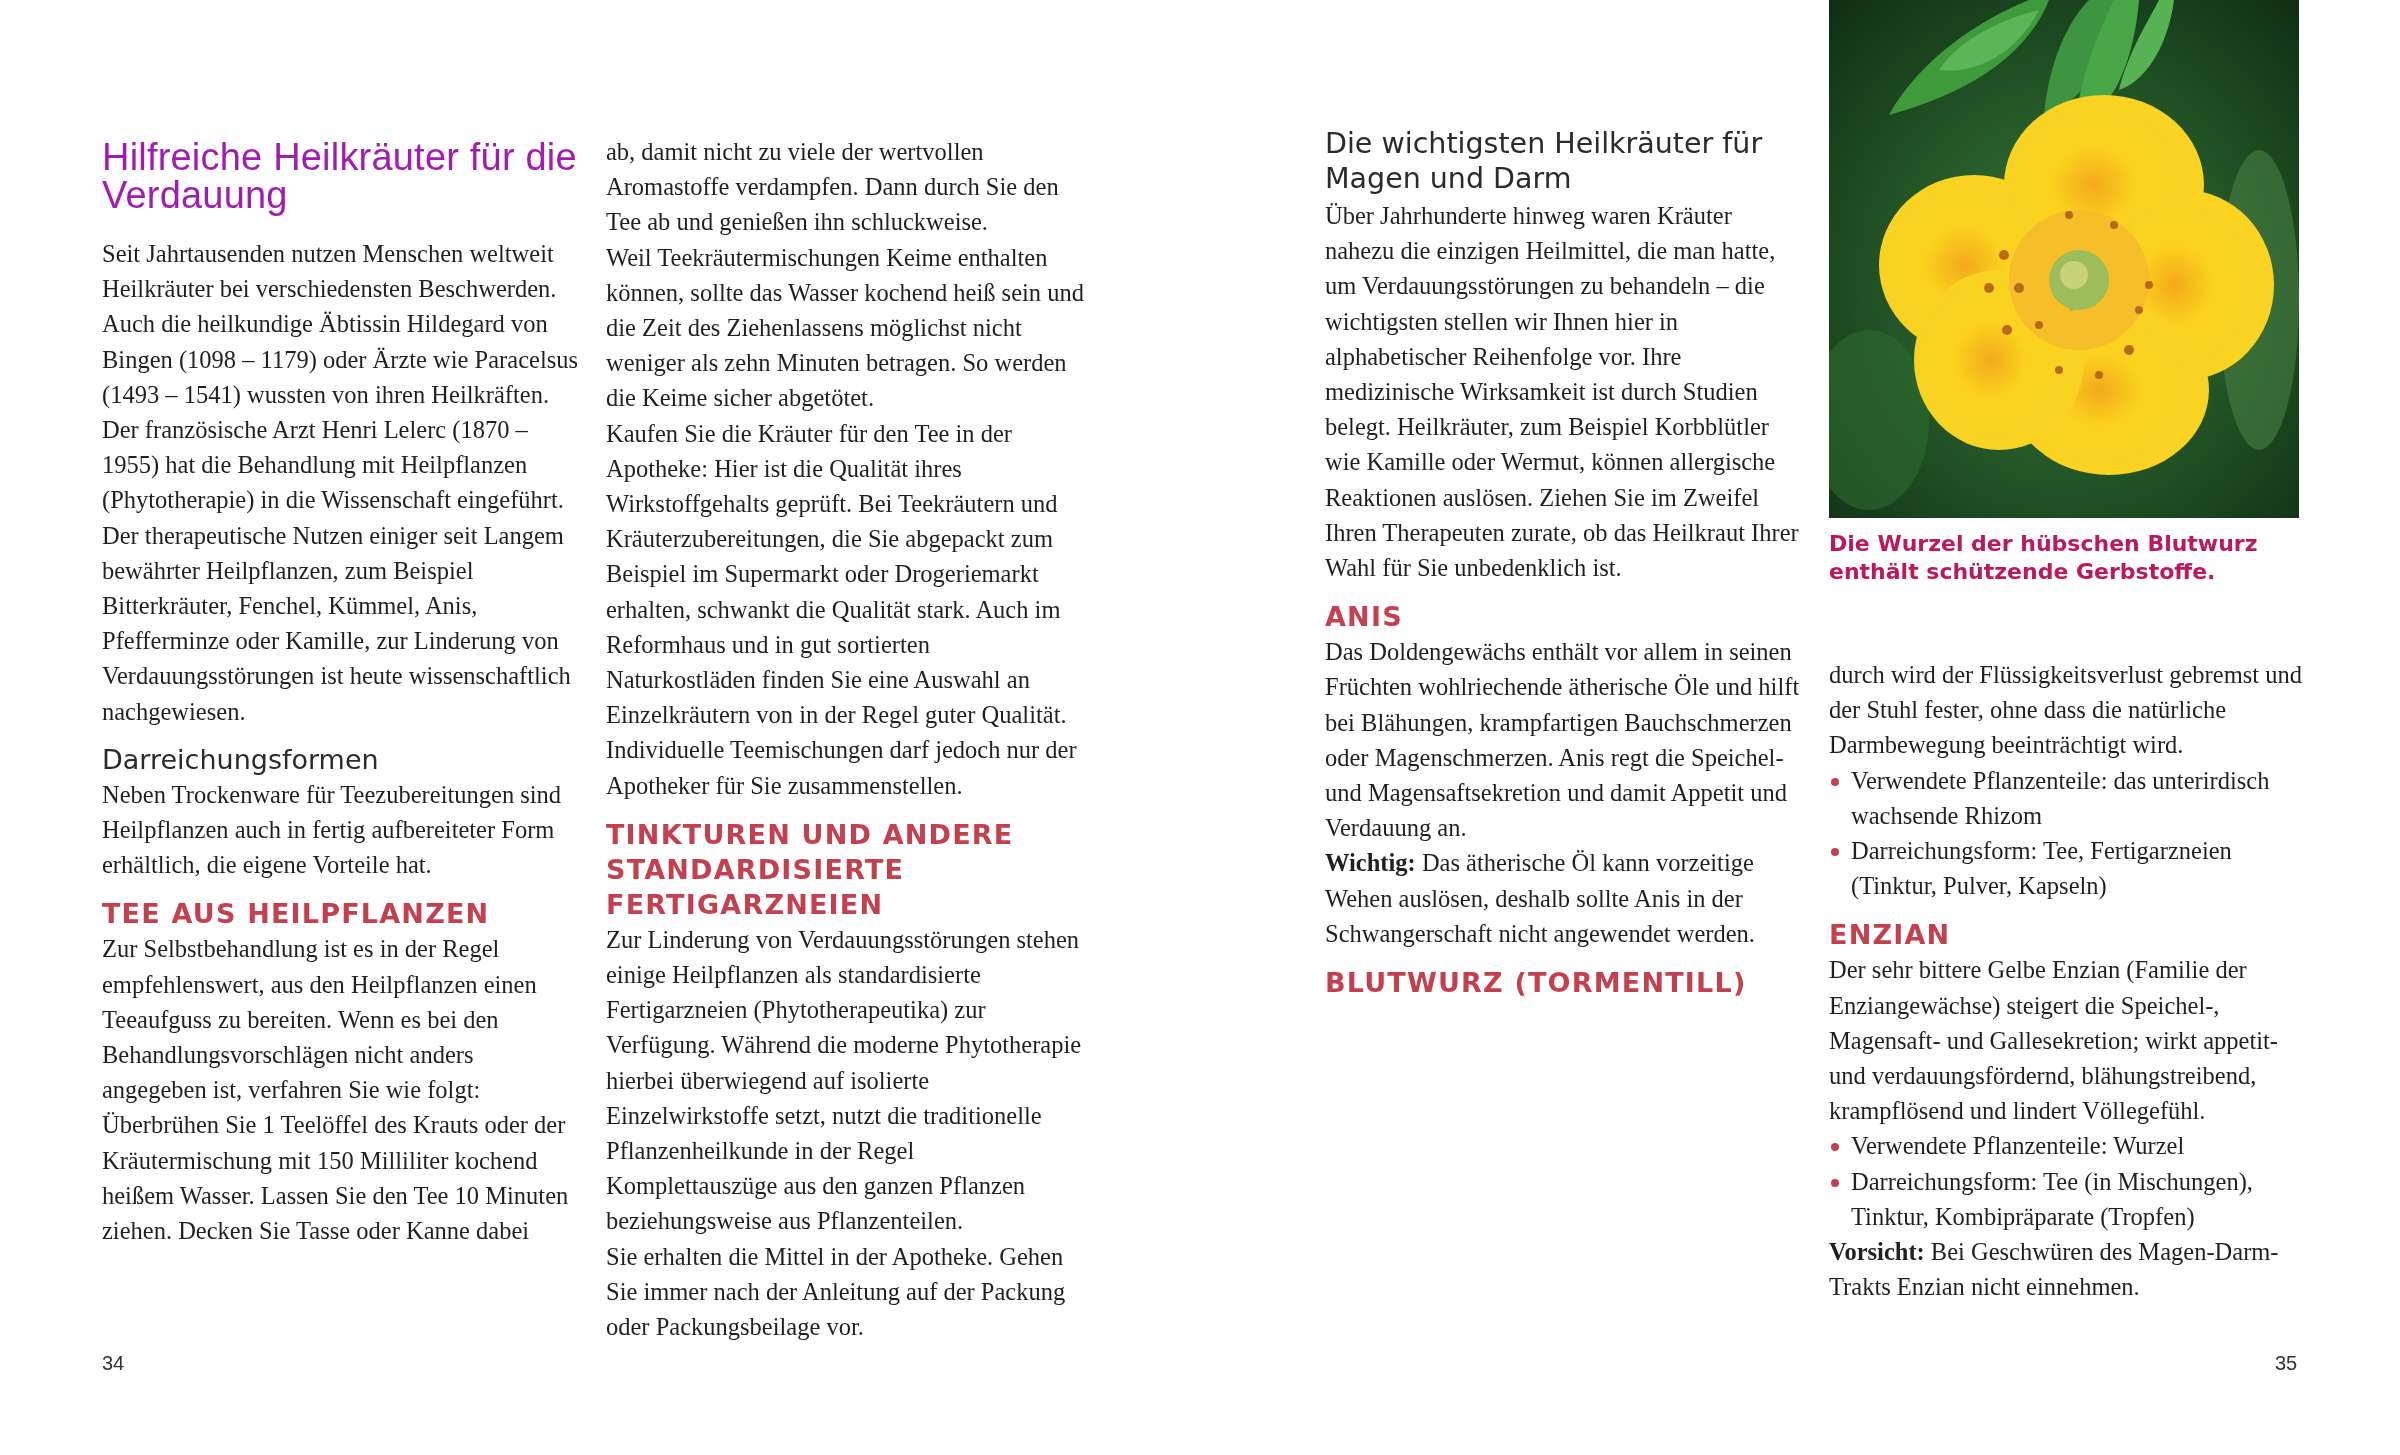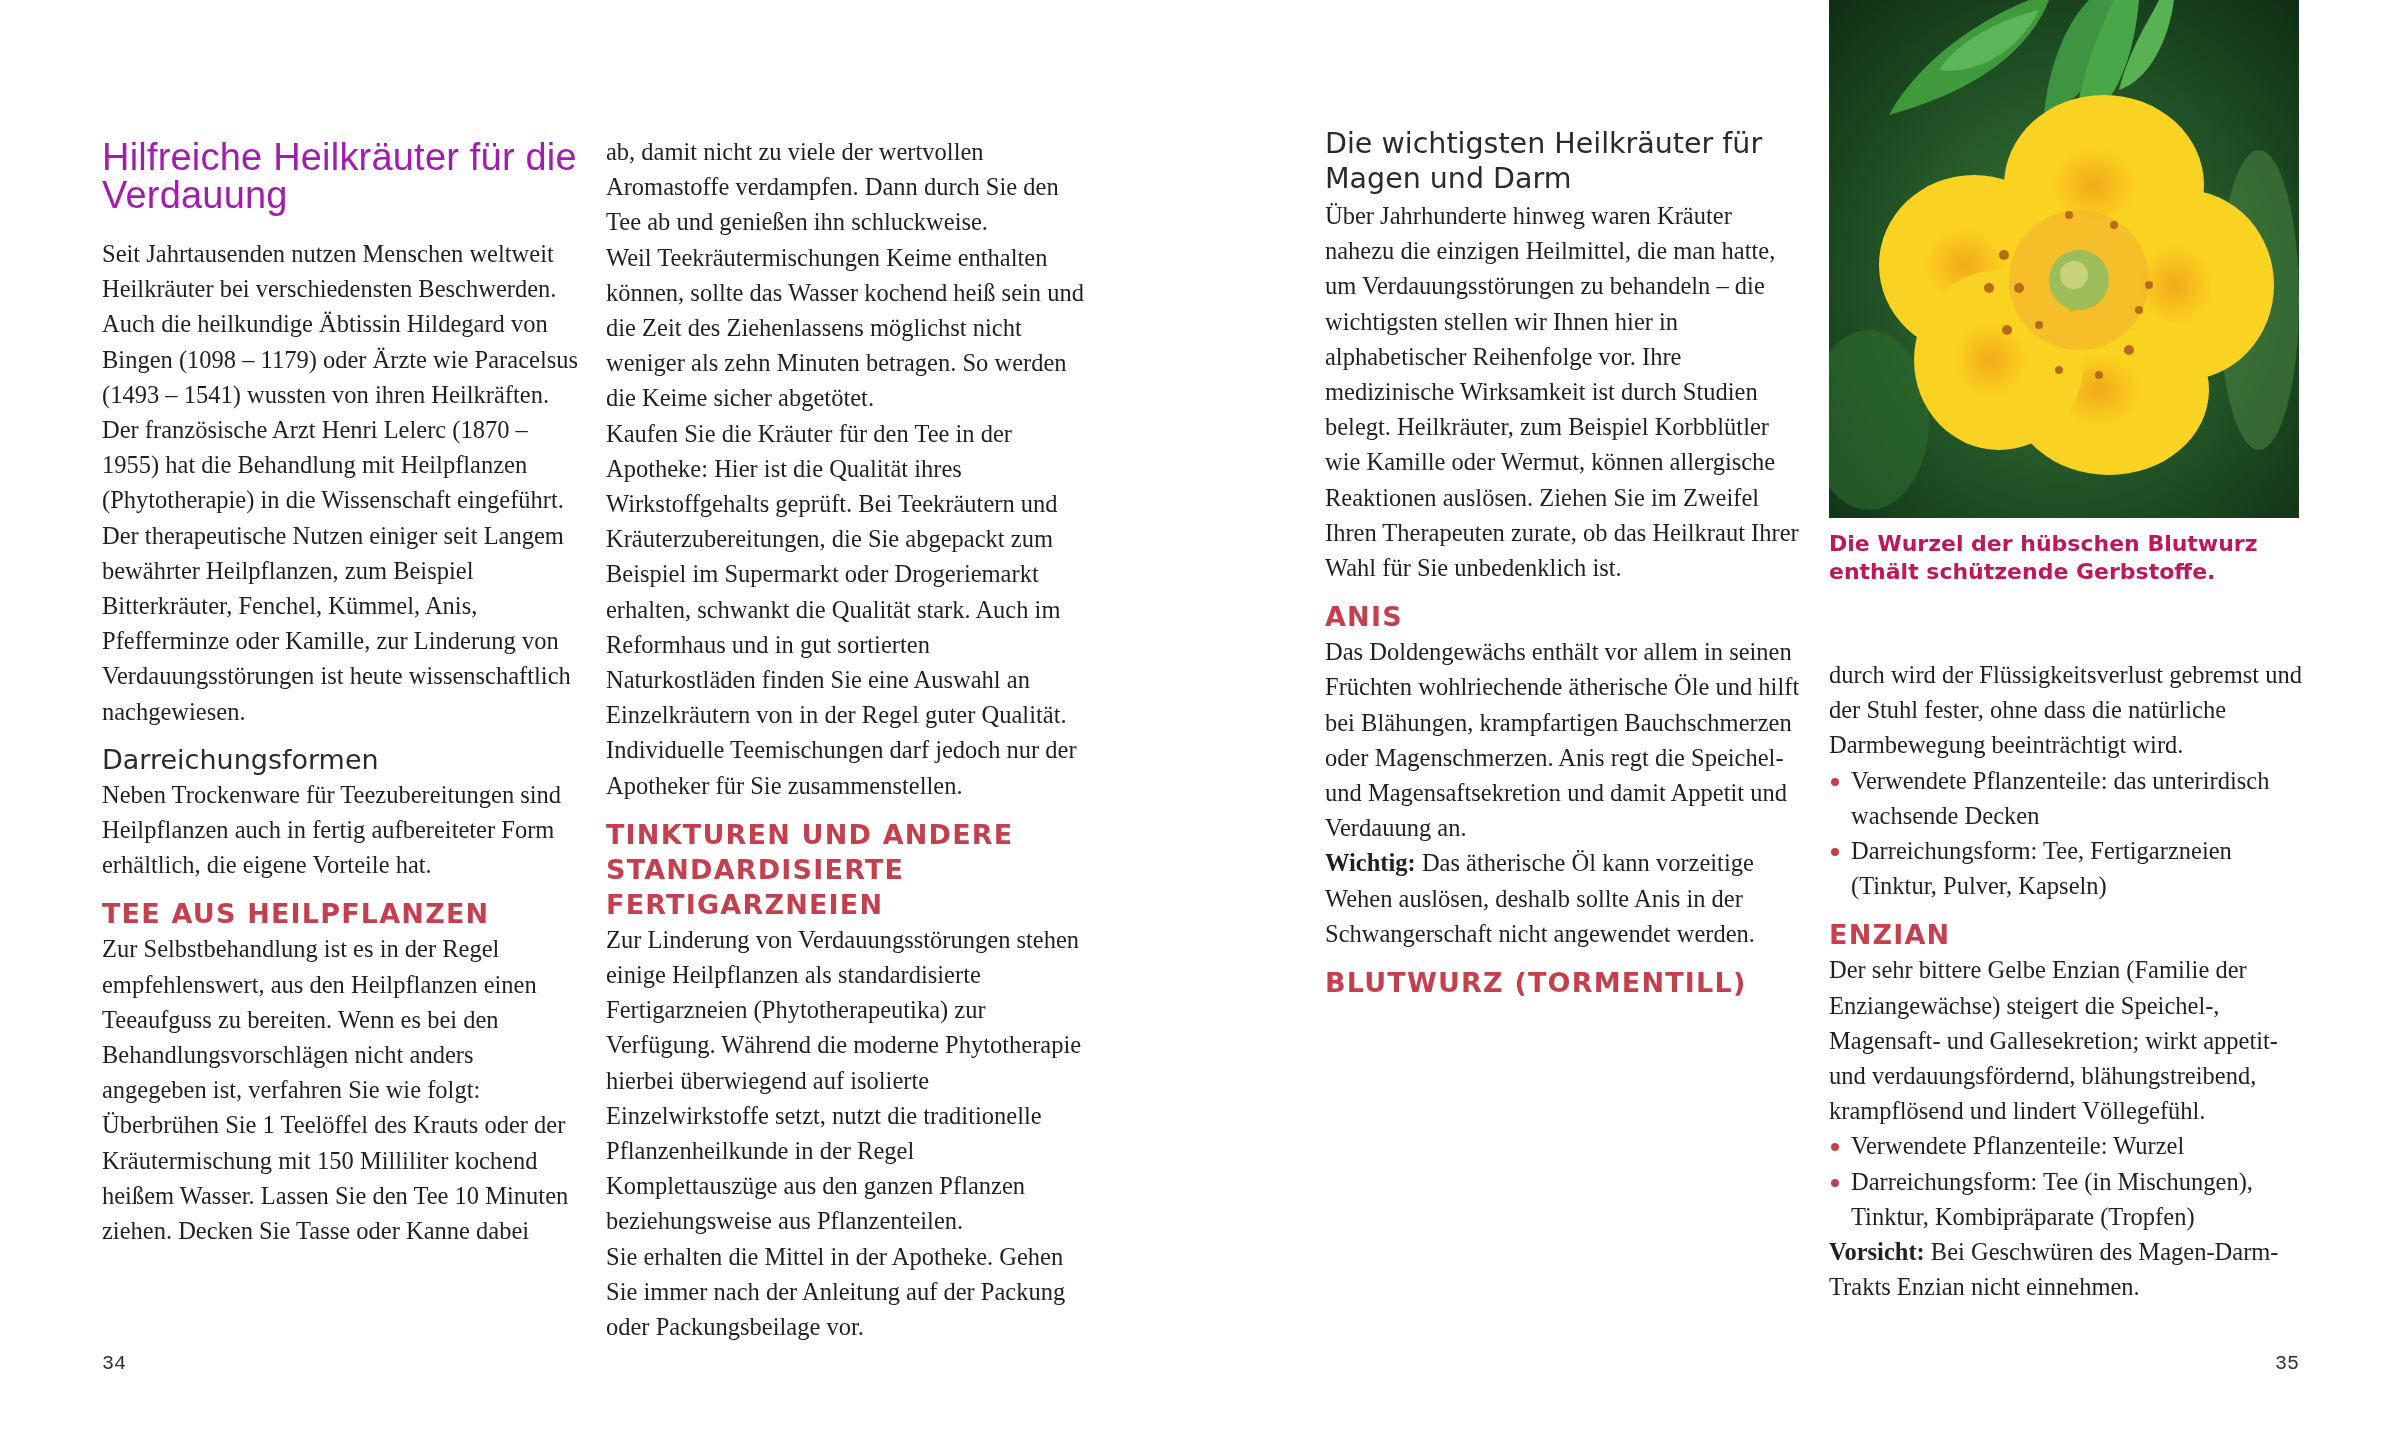--- a/index.html
+++ b/index.html
@@ -112,7 +112,7 @@
 <div class="col" style="left:1829px; top:657px; width:478px;">
   <p lang="de" style="hyphens:auto;">durch wird der Flüssigkeitsverlust gebremst und der Stuhl fester, ohne dass die natürliche Darmbewegung beeinträchtigt wird.</p>
   <ul class="bul">
-    <li><span class="dot"></span><span>Verwendete Pflanzenteile: das unterirdisch wachsende Decken</span></li>
+    <li><span class="dot"></span><span>Verwendete Pflanzenteile: das unterirdisch wachsende Rhizom</span></li>
     <li><span class="dot"></span><span>Darreichungsform: Tee, Fertigarzneien (Tinktur, Pulver, Kapseln)</span></li>
   </ul>
   <div class="gap-sm"></div>

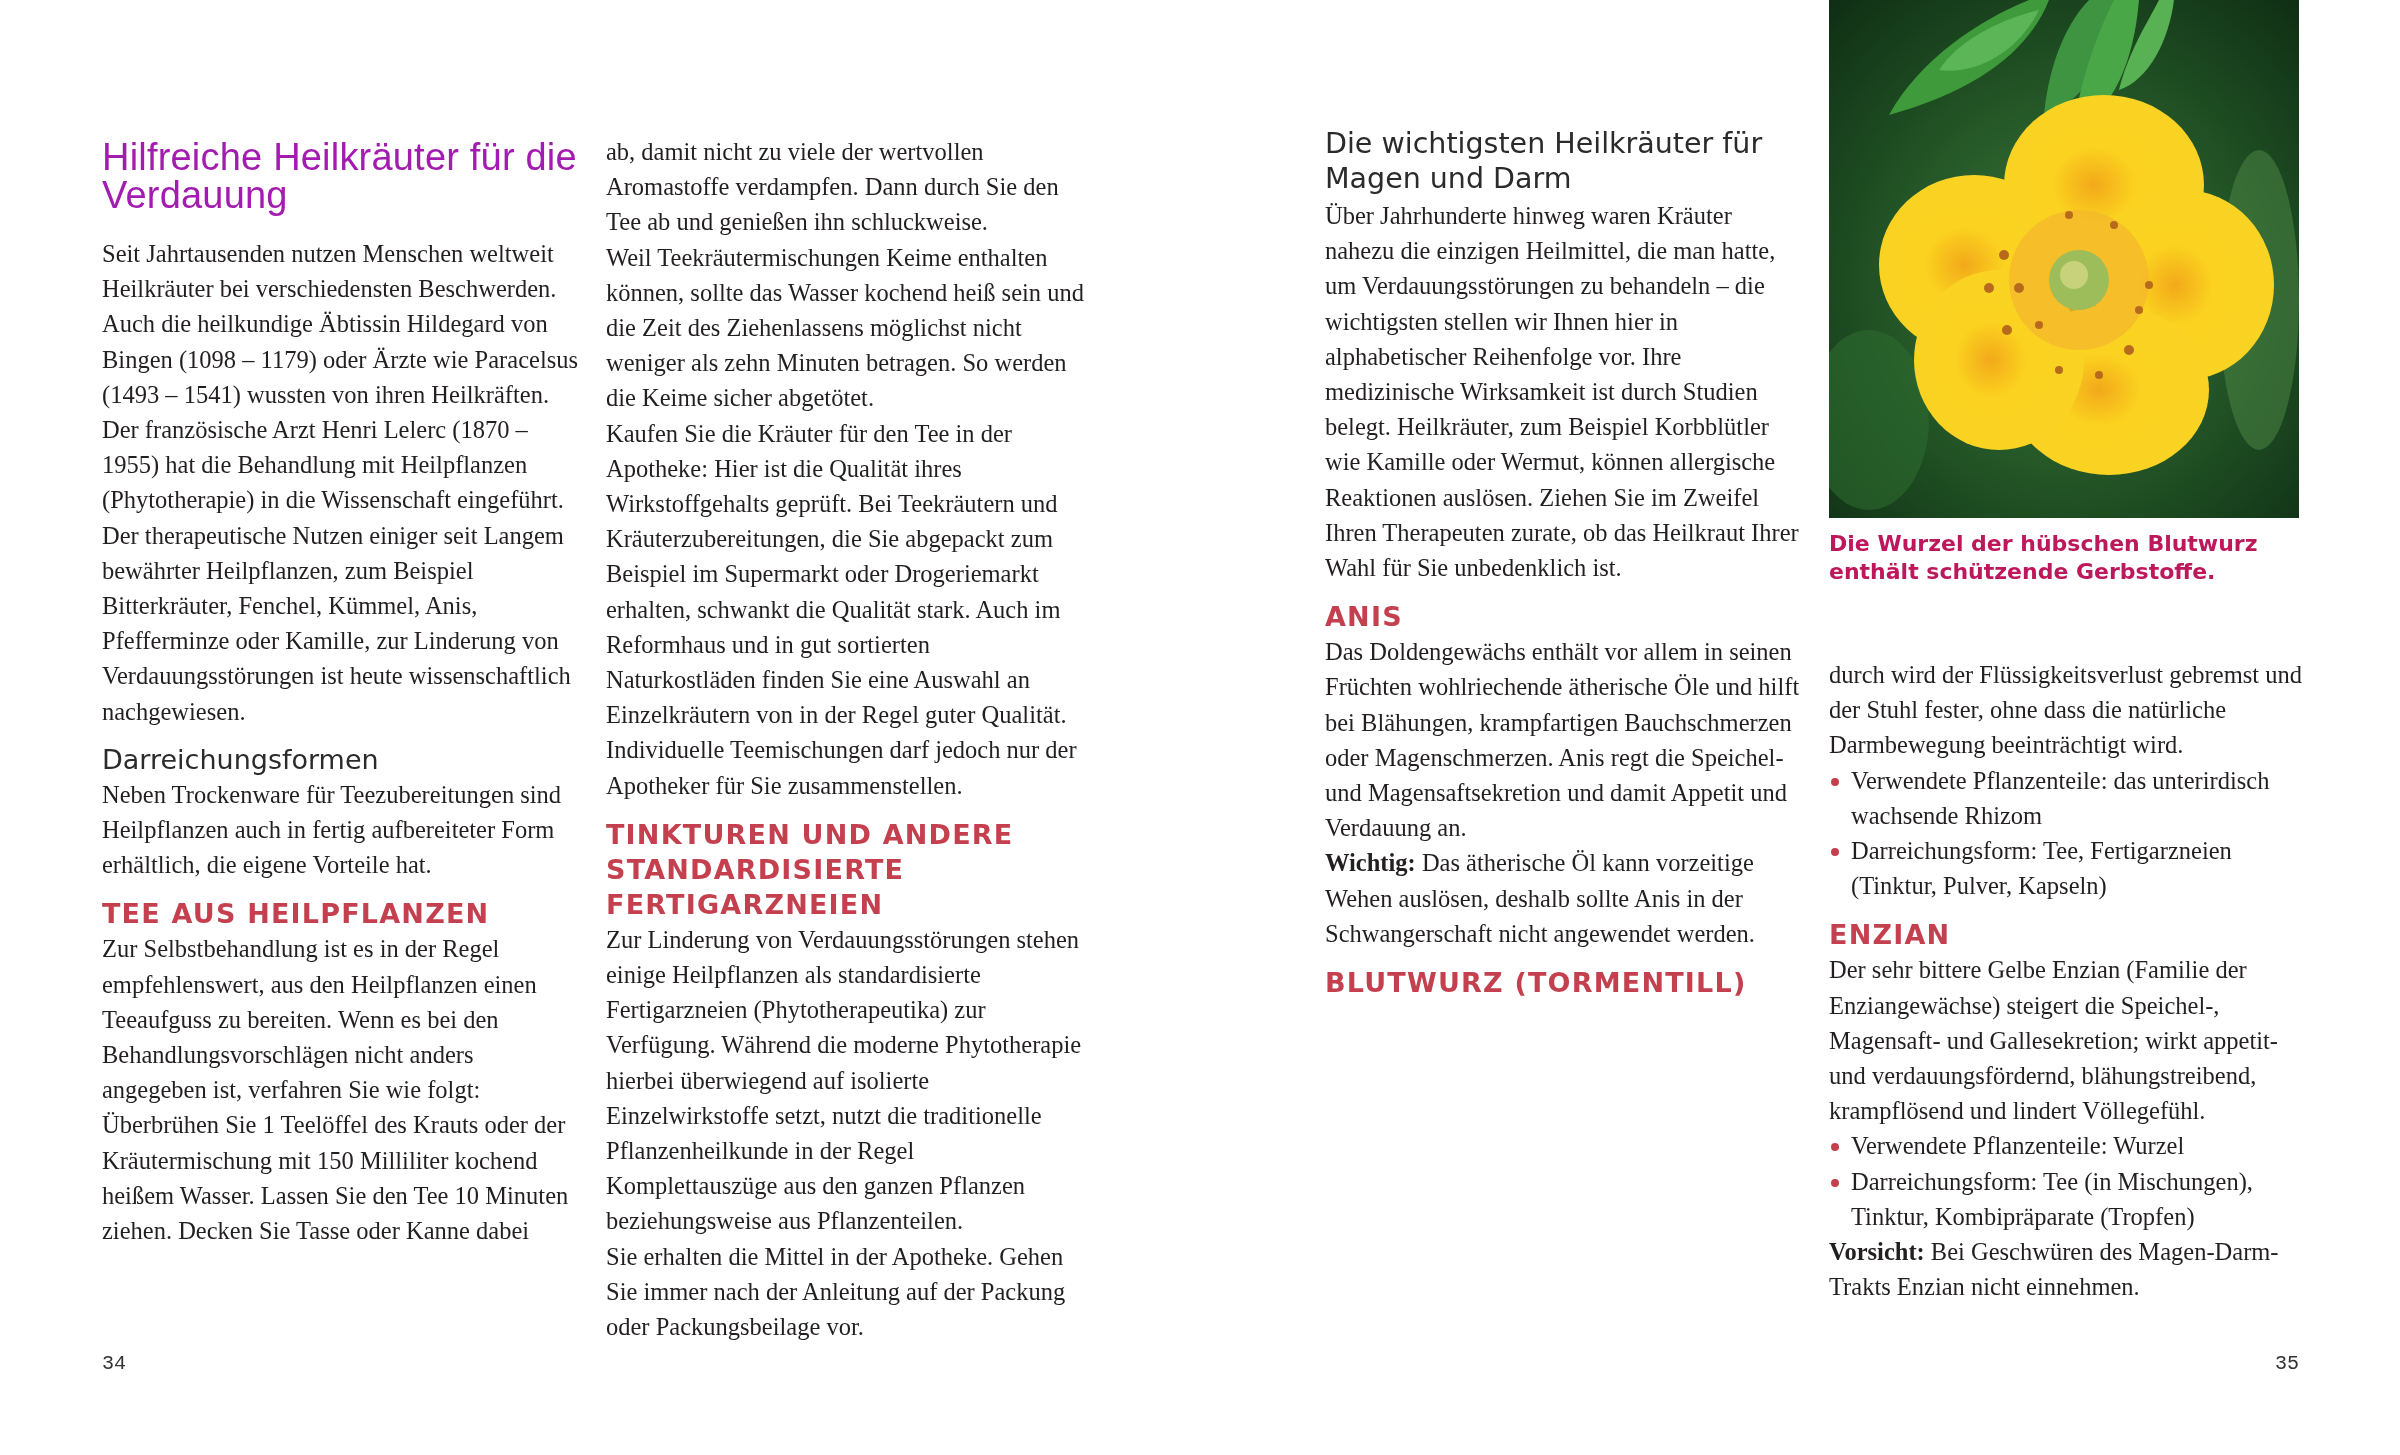--- a/index.html
+++ b/index.html
@@ -17,7 +17,7 @@
   b { font-weight:bold; }
   .photo { position:absolute; left:1829px; top:0; width:470px; height:518px; overflow:hidden; background:#1d4a22; }
   .caption { position:absolute; left:1829px; top:530px; width:480px; font-family:"DejaVu Sans","Liberation Sans",sans-serif; font-size:22px; line-height:28px; color:#be185d; font-weight:bold; }
-  .pagenum { position:absolute; top:1352px; font-family:Liberation Mono, monospace; font-size:20px; color:#333; }
+  .pagenum { position:absolute; top:1352px; font-family:Liberation Sans, sans-serif; font-size:20px; color:#333; }
 </style>
 </head>
 <body>

